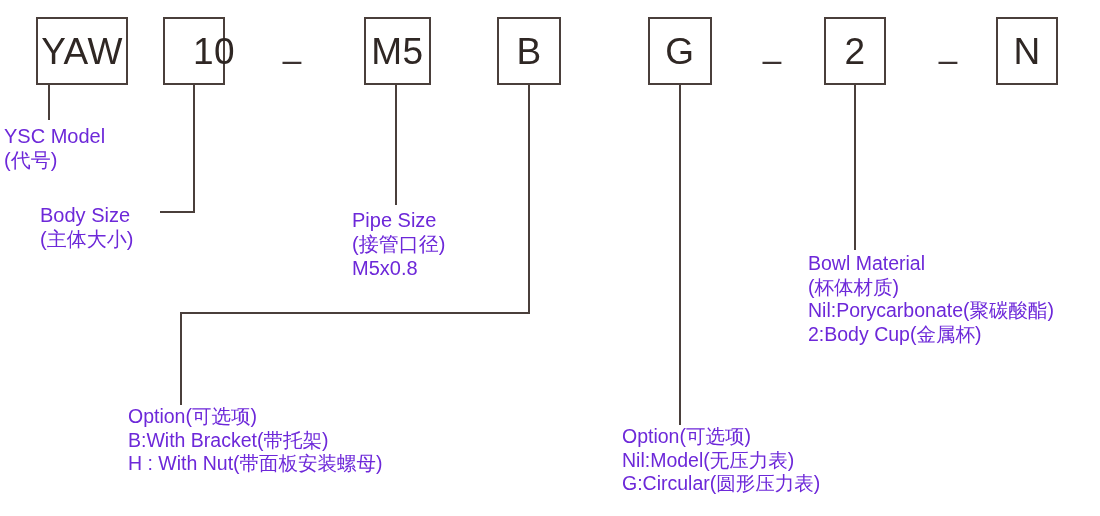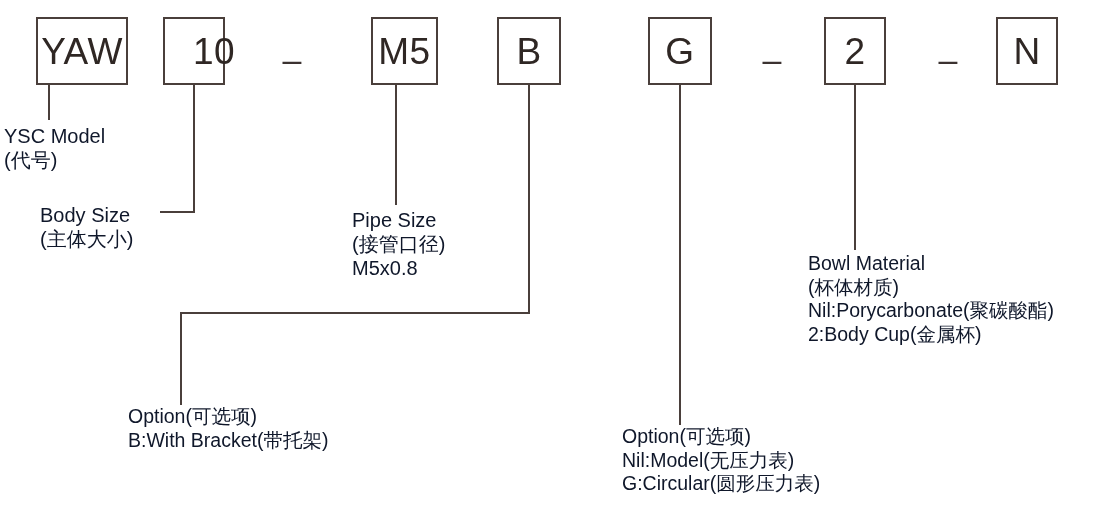--- a/index.html
+++ b/index.html
@@ -67,7 +67,7 @@
 
   <div class="sep" style="left:277px; top:42px;">–</div>
 
-  <div class="code-box" style="left:364px; top:17px; width:67px; height:68px;margin-left:7px;">M5</div>
+  <div class="code-box" style="left:364px; top:17px; width:67px; height:68px;">M5</div>
 
   <div class="code-box" style="left:497px; top:17px; width:64px; height:68px;">B</div>
 

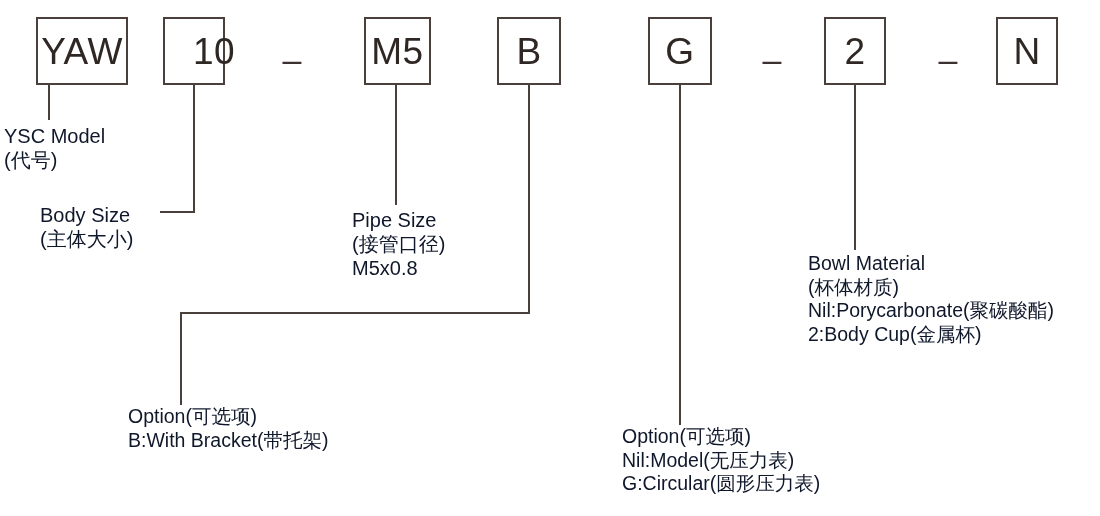--- a/index.html
+++ b/index.html
@@ -51,7 +51,7 @@
     font-size: 20px;
     line-height: 24px;
     white-space: nowrap;
-    color: #0f172a;
+    color: #6d28d9;
   }
   .callout .line { display: block; }
   .callout.small { font-size: 19.5px; line-height: 23.5px; }

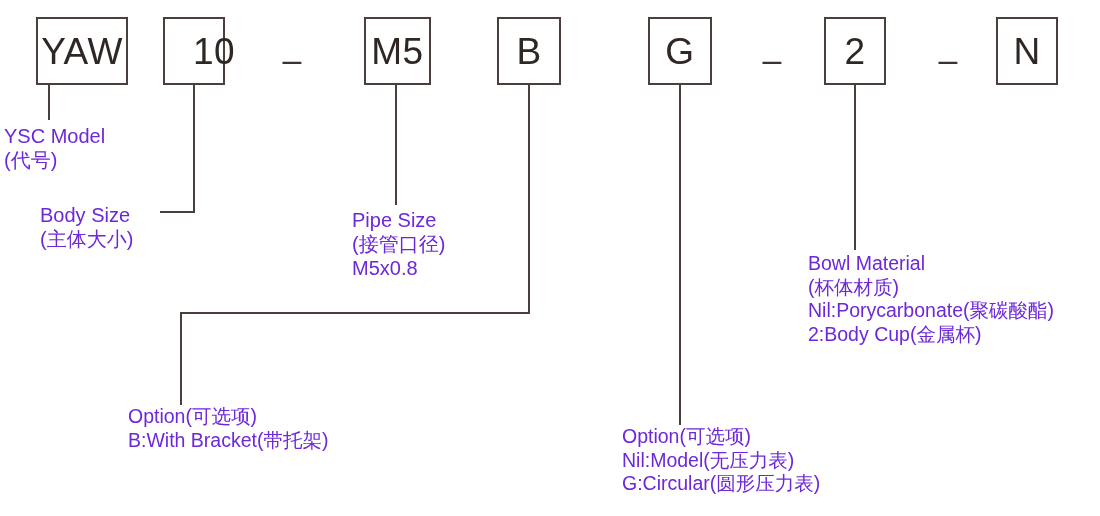--- a/index.html
+++ b/index.html
@@ -122,6 +122,7 @@
   <div class="callout small" style="left:128px; top:405px;">
     <span class="line">Option(可选项)</span>
     <span class="line">B:With Bracket(带托架)</span>
+    <span class="line">H : With Nut(带面板安装螺母)</span>
   </div>
 
   <div class="callout small" style="left:622px; top:425px;">

